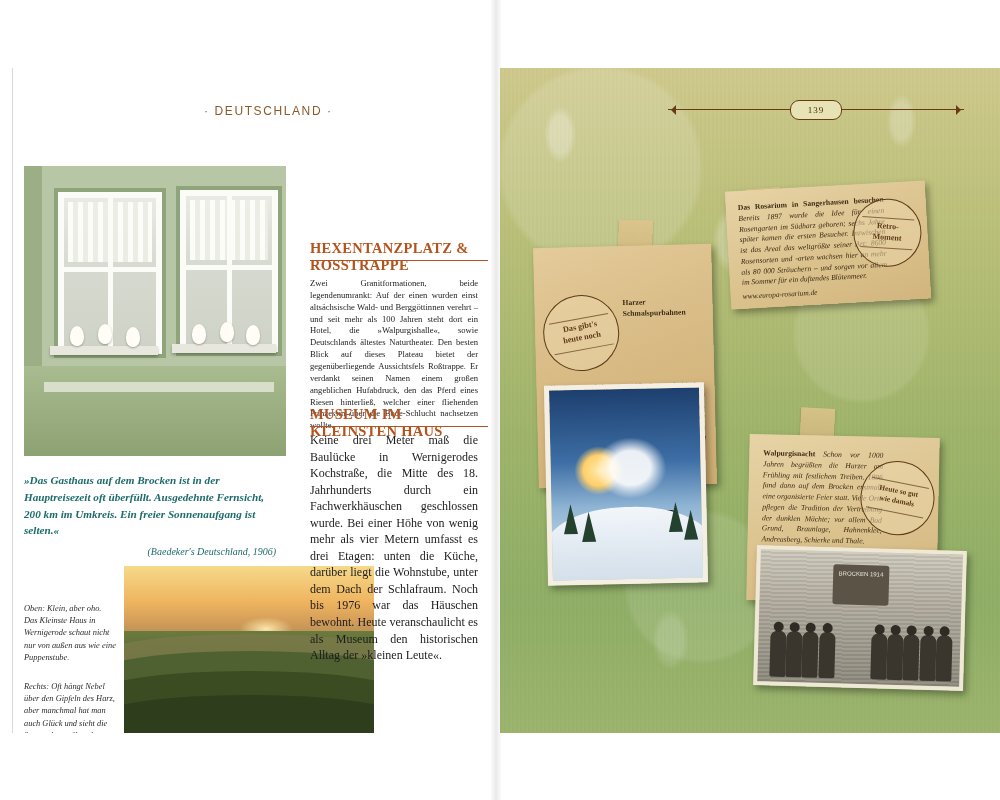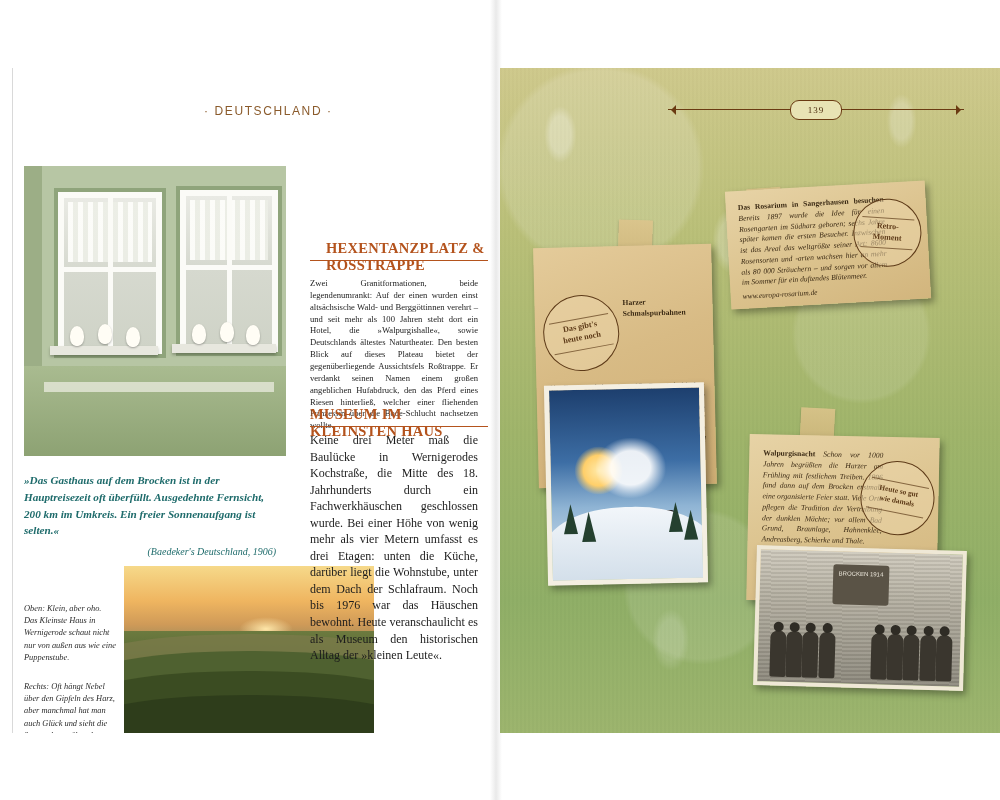--- a/index.html
+++ b/index.html
@@ -46,7 +46,7 @@
   .sunspot{position:absolute;left:46%;top:30%;width:54px;height:24px;background:radial-gradient(ellipse at center,#ffe6a8 0%,rgba(255,230,168,0) 70%);}
 
   .h-title{position:absolute;color:#b4531d;font-family:"Liberation Serif",serif;font-weight:bold;font-size:14.5px;letter-spacing:.3px;}
-  #t1{left:298px;top:172px;width:180px;margin-left:16px;}
+  #t1{left:298px;top:172px;width:180px;}
   #t2{left:298px;top:338px;width:180px;}
   .h-rule{position:absolute;left:298px;width:178px;height:1px;background:#b4531d;}
   #r1{top:192px;}

